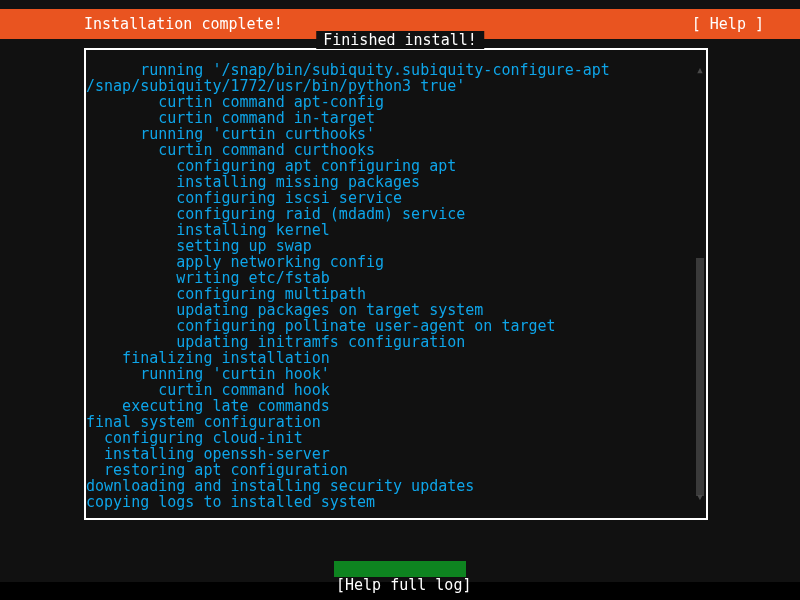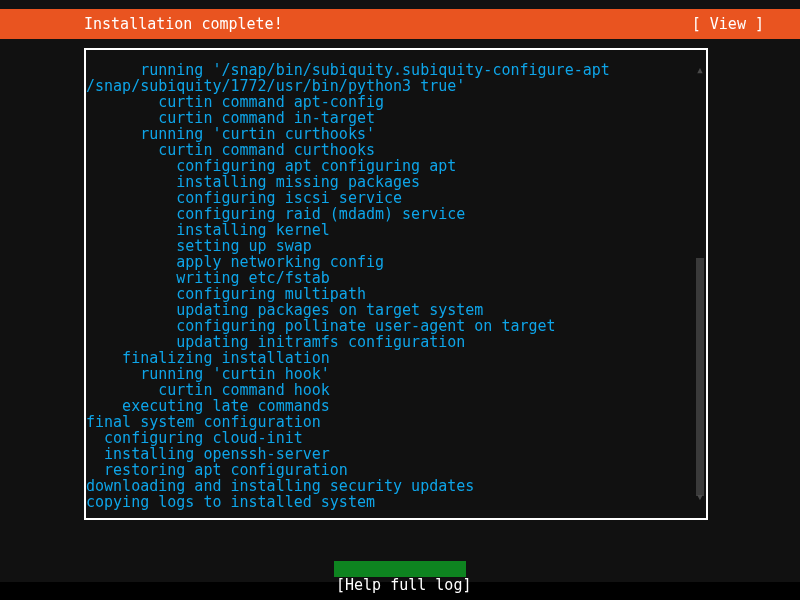--- a/index.html
+++ b/index.html
@@ -174,7 +174,7 @@
 
   <div class="header-bar" style="background: rgb(233, 84, 32); color: rgb(255, 255, 255);">
     <span class="header-title">Installation complete!</span>
-    <span class="header-help">[ View ]</span>
+    <span class="header-help">[ Help ]</span>
   </div>
 
   <div class="log-box" style="border-color: rgb(255, 255, 255); background: rgb(17, 17, 17);"></div>

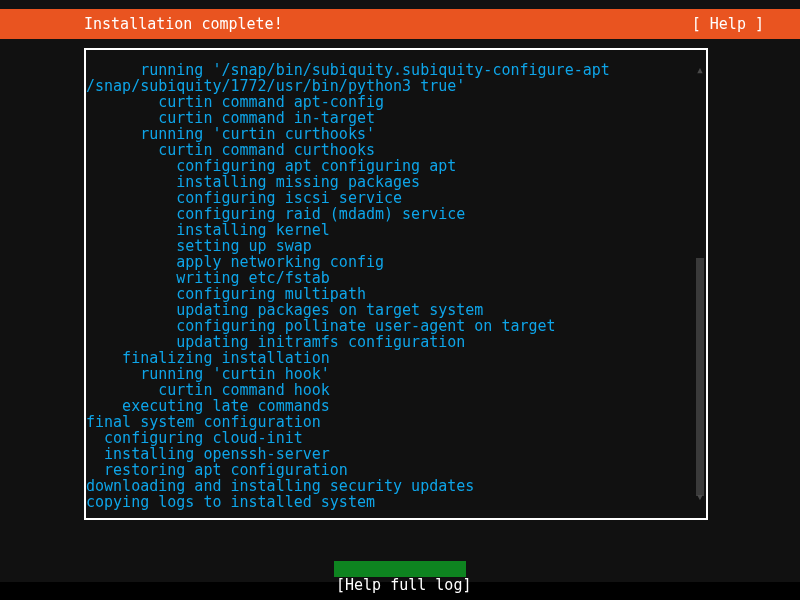--- a/index.html
+++ b/index.html
@@ -179,6 +179,7 @@
 
   <div class="log-box" style="border-color: rgb(255, 255, 255); background: rgb(17, 17, 17);"></div>
 
+  <div class="log-box-title">Finished install!</div>
 
   <div class="log-lines"><div class="log-line">      running '/snap/bin/subiquity.subiquity-configure-apt</div><div class="log-line">/snap/subiquity/1772/usr/bin/python3 true'</div><div class="log-line">        curtin command apt-config</div><div class="log-line">        curtin command in-target</div><div class="log-line">      running 'curtin curthooks'</div><div class="log-line">        curtin command curthooks</div><div class="log-line">          configuring apt configuring apt</div><div class="log-line">          installing missing packages</div><div class="log-line">          configuring iscsi service</div><div class="log-line">          configuring raid (mdadm) service</div><div class="log-line">          installing kernel</div><div class="log-line">          setting up swap</div><div class="log-line">          apply networking config</div><div class="log-line">          writing etc/fstab</div><div class="log-line">          configuring multipath</div><div class="log-line">          updating packages on target system</div><div class="log-line">          configuring pollinate user-agent on target</div><div class="log-line">          updating initramfs configuration</div><div class="log-line">    finalizing installation</div><div class="log-line">      running 'curtin hook'</div><div class="log-line">        curtin command hook</div><div class="log-line">    executing late commands</div><div class="log-line">final system configuration</div><div class="log-line">  configuring cloud-init</div><div class="log-line">  installing openssh-server</div><div class="log-line">  restoring apt configuration</div><div class="log-line">downloading and installing security updates</div><div class="log-line">copying logs to installed system</div></div>
 

